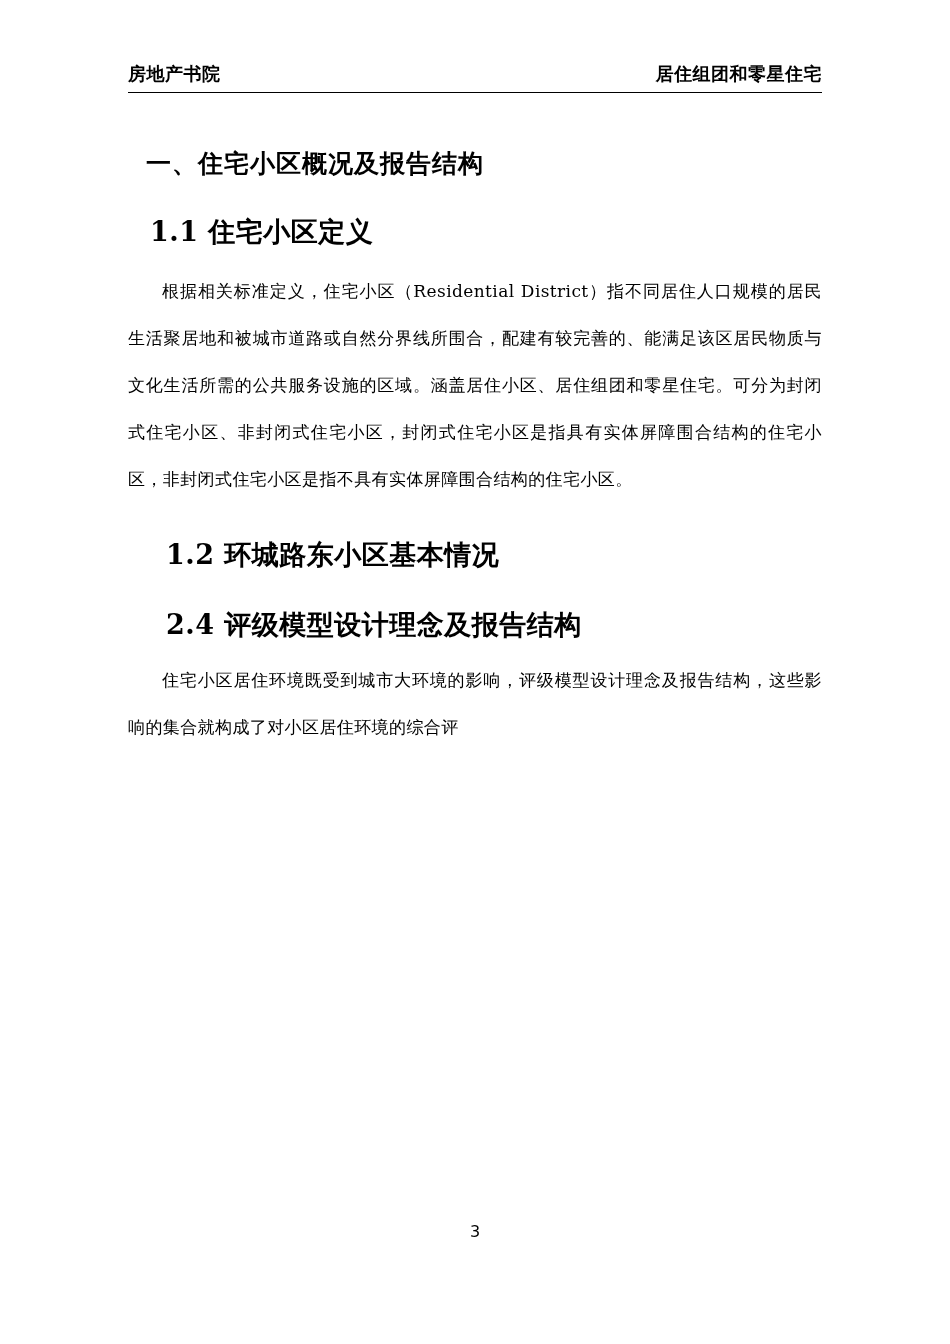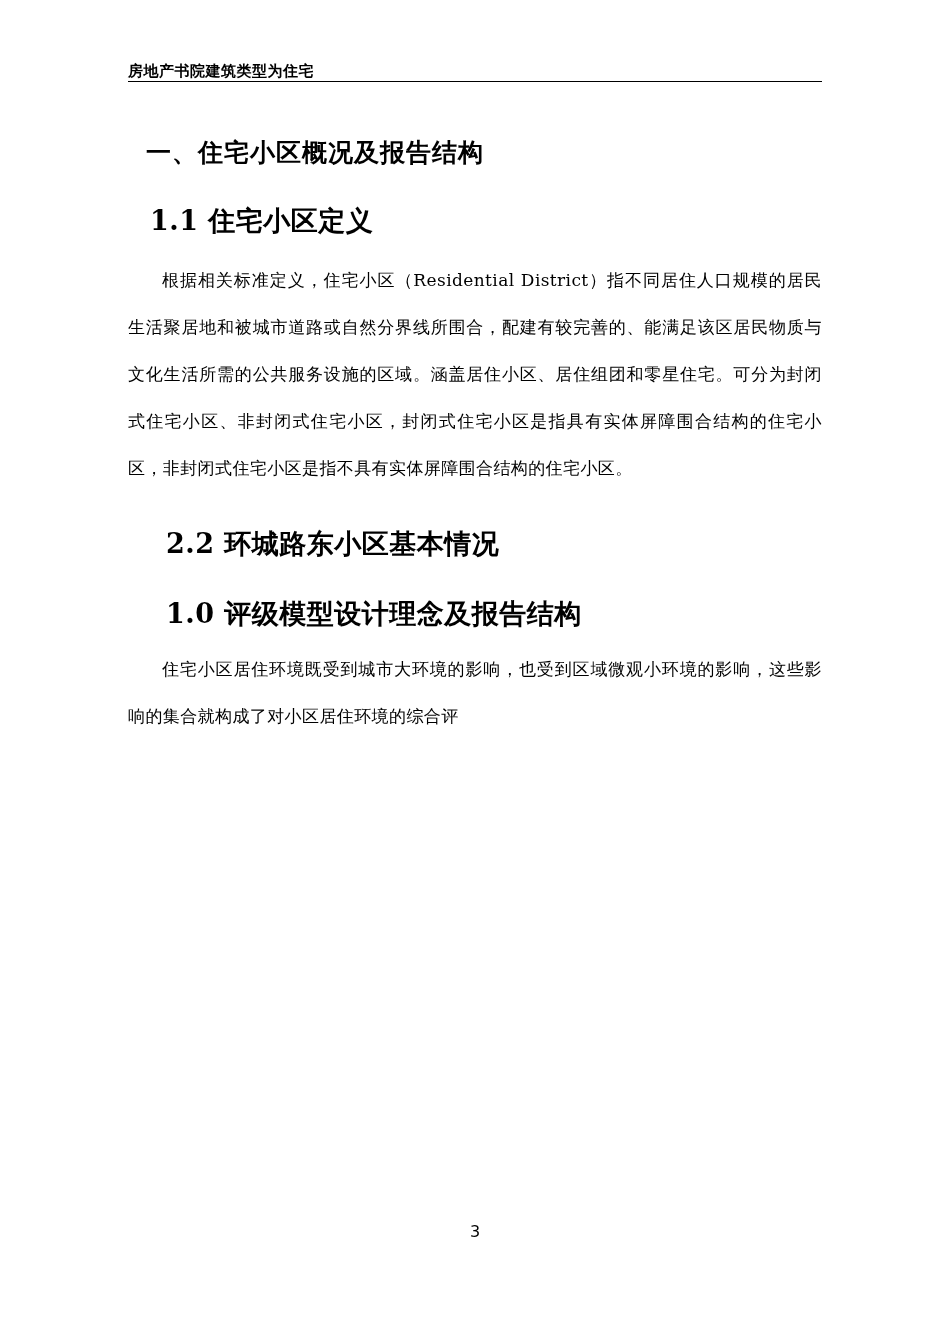--- a/index.html
+++ b/index.html
@@ -27,11 +27,13 @@
   }
   .header {
     display: flex;
+    justify-content: space-between;
     align-items: flex-end;
     font-family: "DejaVu Sans", "Liberation Sans", sans-serif;
-    font-size: 15px;
+    font-size: 18px;
     font-weight: bold;
     letter-spacing: 0.5px;
+    padding-bottom: 6px;
     border-bottom: 1.5px solid #000;
   }
   .header-left, .header-right {

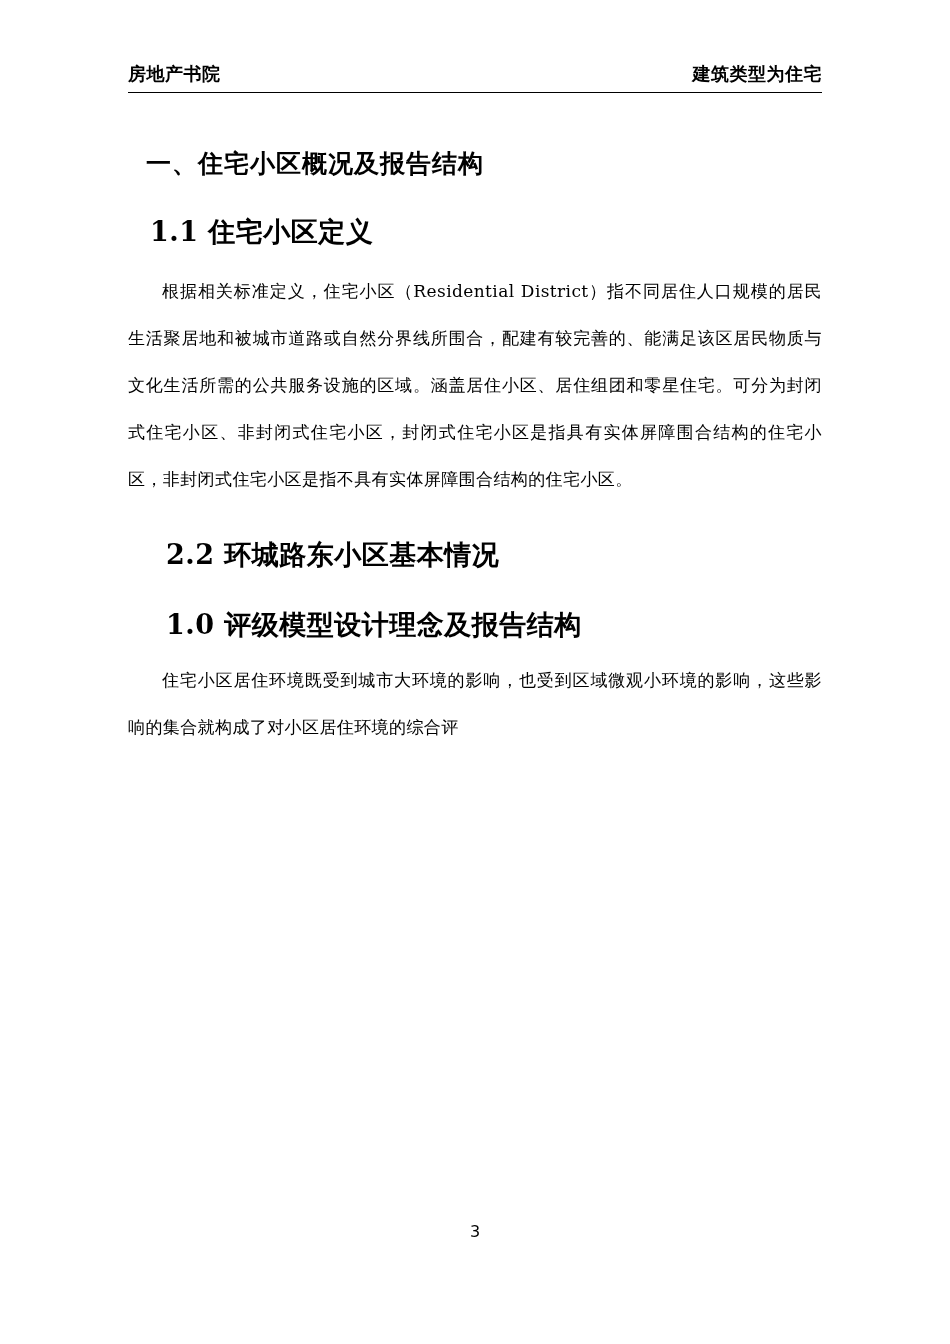--- a/index.html
+++ b/index.html
@@ -89,7 +89,7 @@
 
     <div class="header">
       <span class="header-left">房地产书院</span>
-      <span class="header-right">建筑类型为住宅</span>
+      <span class="header-right">居住组团和零星住宅</span>
     </div>
 
     <h1 class="section-title">一、住宅小区概况及报告结构</h1>

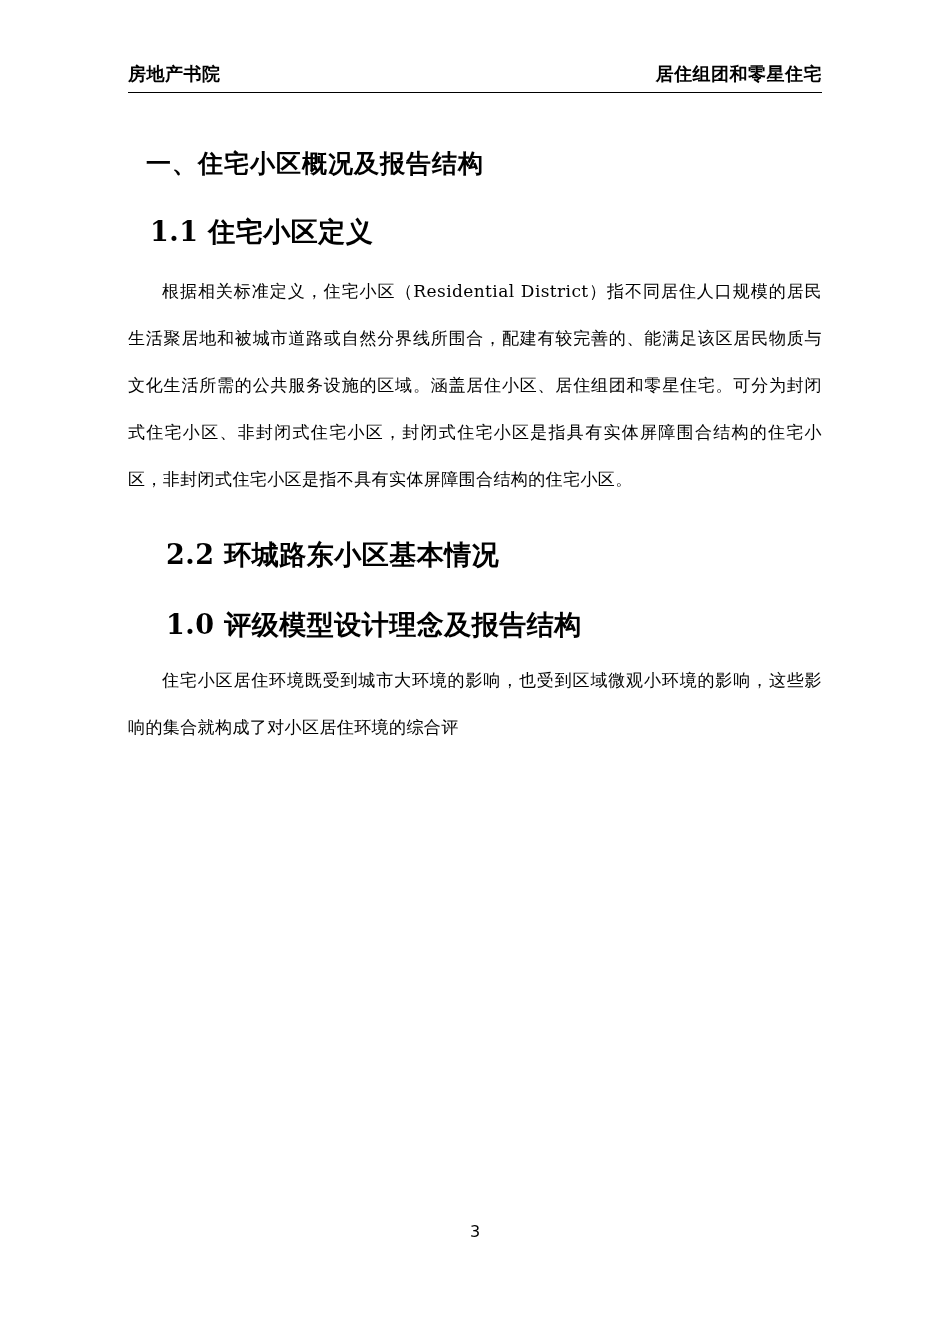--- a/index.html
+++ b/index.html
@@ -97,7 +97,7 @@
     <h2 class="sub-title">1.1  住宅小区定义</h2>
     <p class="body-text">根据相关标准定义，住宅小区（Residential District）指不同居住人口规模的居民生活聚居地和被城市道路或自然分界线所围合，配建有较完善的、能满足该区居民物质与文化生活所需的公共服务设施的区域。涵盖居住小区、居住组团和零星住宅。可分为封闭式住宅小区、非封闭式住宅小区，封闭式住宅小区是指具有实体屏障围合结构的住宅小区，非封闭式住宅小区是指不具有实体屏障围合结构的住宅小区。</p>
 
-    <h2 class="sub-title indent-more">2.2  环城路东小区基本情况</h2>
+    <h2 class="sub-title indent-more">1.2  环城路东小区基本情况</h2>
 
     <h2 class="sub-title indent-more">1.0  评级模型设计理念及报告结构</h2>
     <p class="body-text tight">住宅小区居住环境既受到城市大环境的影响，也受到区域微观小环境的影响，这些影响的集合就构成了对小区居住环境的综合评</p>

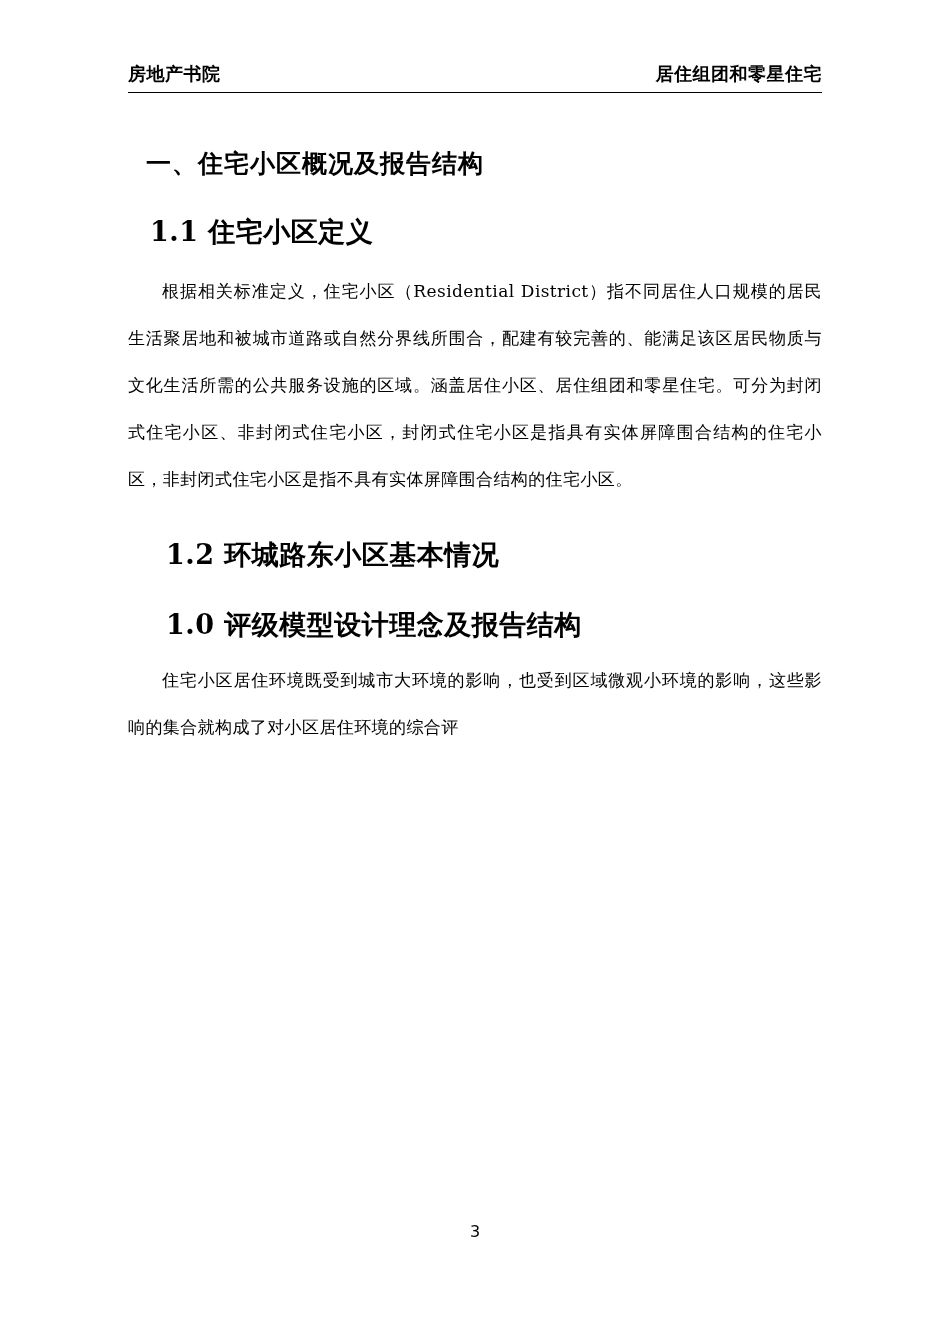--- a/index.html
+++ b/index.html
@@ -99,7 +99,7 @@
 
     <h2 class="sub-title indent-more">1.2  环城路东小区基本情况</h2>
 
-    <h2 class="sub-title indent-more">1.0  评级模型设计理念及报告结构</h2>
+    <h2 class="sub-title indent-more">2.4  评级模型设计理念及报告结构</h2>
     <p class="body-text tight">住宅小区居住环境既受到城市大环境的影响，也受到区域微观小环境的影响，这些影响的集合就构成了对小区居住环境的综合评</p>
 
   </div>

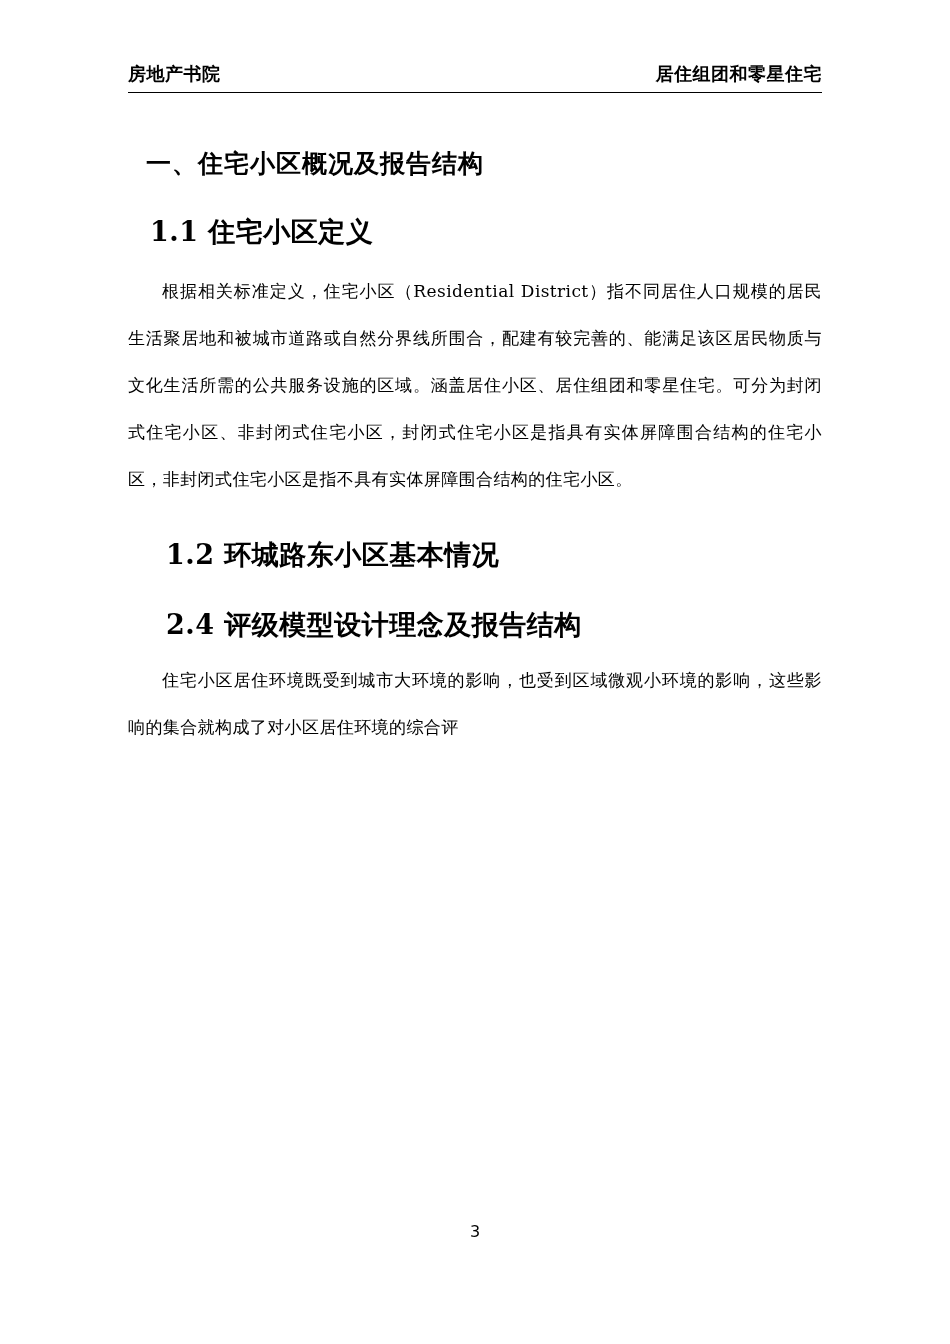--- a/index.html
+++ b/index.html
@@ -100,7 +100,7 @@
     <h2 class="sub-title indent-more">1.2  环城路东小区基本情况</h2>
 
     <h2 class="sub-title indent-more">2.4  评级模型设计理念及报告结构</h2>
-    <p class="body-text tight">住宅小区居住环境既受到城市大环境的影响，也受到区域微观小环境的影响，这些影响的集合就构成了对小区居住环境的综合评</p>
+    <p class="body-text tight">住宅小区居住环境既受到城市大环境的影响，评级模型设计理念及报告结构，这些影响的集合就构成了对小区居住环境的综合评</p>
 
   </div>
 

